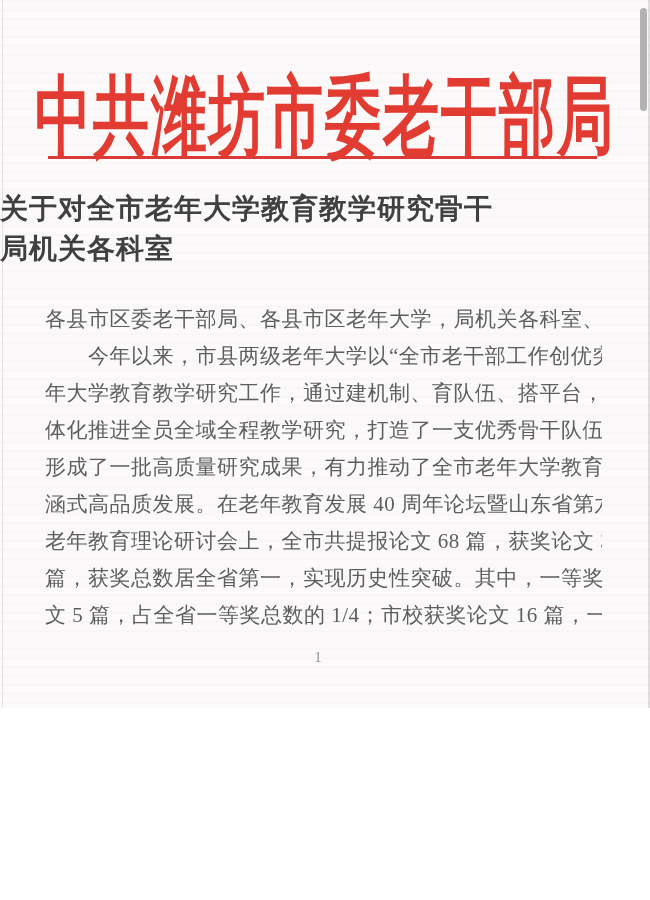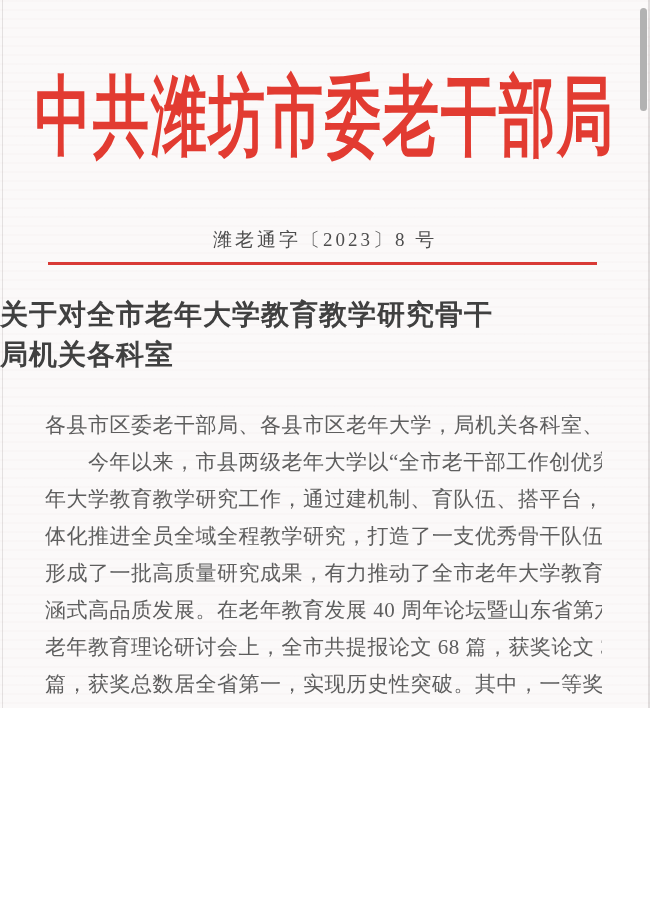--- a/index.html
+++ b/index.html
@@ -118,7 +118,6 @@
 
   <div class="letterhead">中共潍坊市委老干部局</div>
 
-  <div class="doc-number">潍老通字〔2023〕8 号</div>
 
   <div class="red-rule"></div>
 

